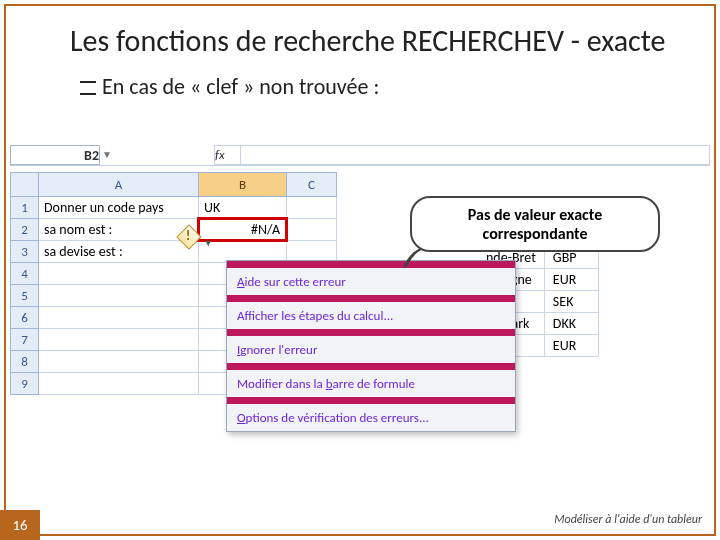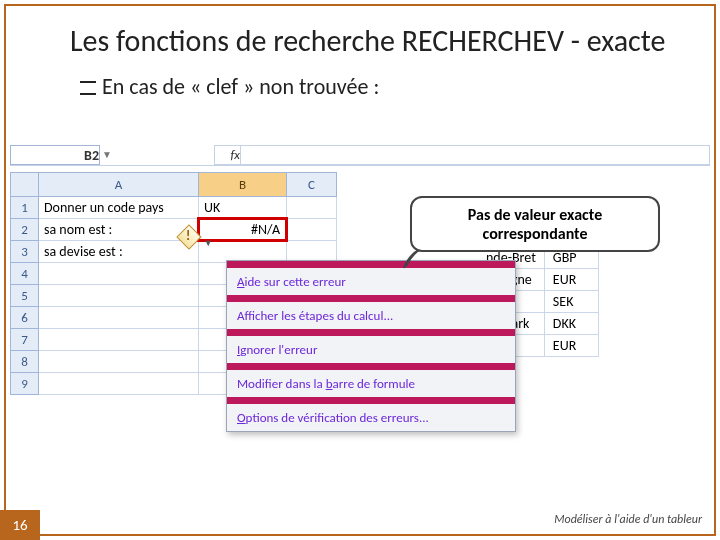--- a/index.html
+++ b/index.html
@@ -13,7 +13,7 @@
   .namebox { width: 90px; text-align: right; border: 1px solid #a3b5d6; background: #fff; height: 20px; line-height: 20px; font-weight: 600; color: #333; }
   .nb-arrow { width: 14px; text-align: center; color: #777; font-size: 10px; }
   .fx-area { flex: 1; display: flex; align-items: center; border: 1px solid #c5d2e6; height: 20px; }
-  .fx-btn { width: 26px; text-align: right; font-style: italic; font-size: 13px; color: #333; border-right: 1px solid #c5d2e6; height: 100%; line-height: 18px; }
+  .fx-btn { width: 26px; text-align: left; font-style: italic; font-size: 13px; color: #333; border-right: 1px solid #c5d2e6; height: 100%; line-height: 18px; }
   .fx-text { padding-left: 6px; font-size: 14px; color: #222; }
   .grid { position: relative; margin-top: 6px; }
   .grid-table { border-collapse: collapse; font-size: 14px; }

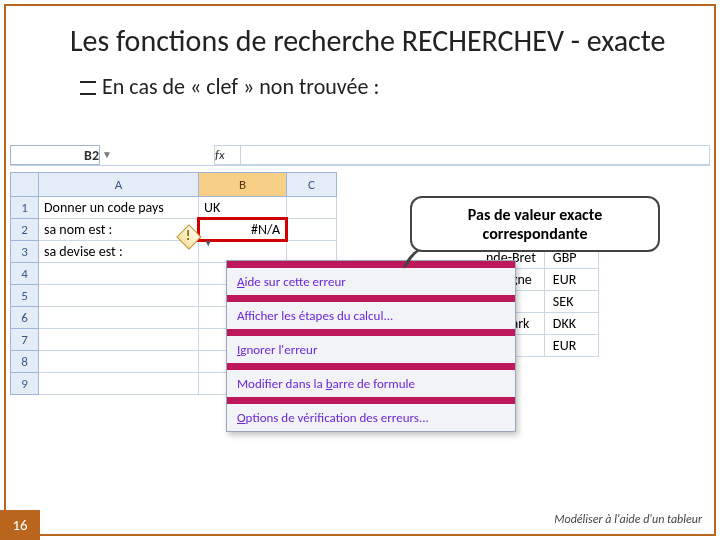--- a/index.html
+++ b/index.html
@@ -34,7 +34,7 @@
   .right-table th { background: #fff; border: 1px solid #cbd6e8; padding: 2px 8px; font-weight: 400; }
   .right-table td { border: 1px solid #cbd6e8; padding: 2px 8px; height: 22px; }
   .right-table .clip { border-left: none; }
-  .callout { position: absolute; left: 400px; top: 24px; width: 250px; height: 56px; background: #fff; border: 2px solid #444; border-radius: 12px; z-index: 8; display: flex; align-items: center; justify-content: center; text-align: center; font-size: 16px; font-weight: 600; line-height: 1.2; padding: 4px 10px; }
+  .callout { position: absolute; left: 400px; top: 24px; width: 250px; height: 56px; background: #fff; border: 2px solid #444; border-radius: 20px; z-index: 8; display: flex; align-items: center; justify-content: center; text-align: center; font-size: 16px; font-weight: 600; line-height: 1.2; padding: 4px 10px; }
   .callout-tail { position: absolute; left: 392px; top: 72px; width: 34px; height: 26px; z-index: 7; }
   .footer-num { position: absolute; left: 0; bottom: 0; width: 40px; height: 30px; background: #b8651e; color: #fff; font-size: 15px; display: flex; align-items: center; justify-content: center; }
   .footer-txt { position: absolute; right: 18px; bottom: 14px; font-size: 12px; font-style: italic; color: #444; text-align: right; width: 150px; line-height: 1.2; margin-top: 40px; }

